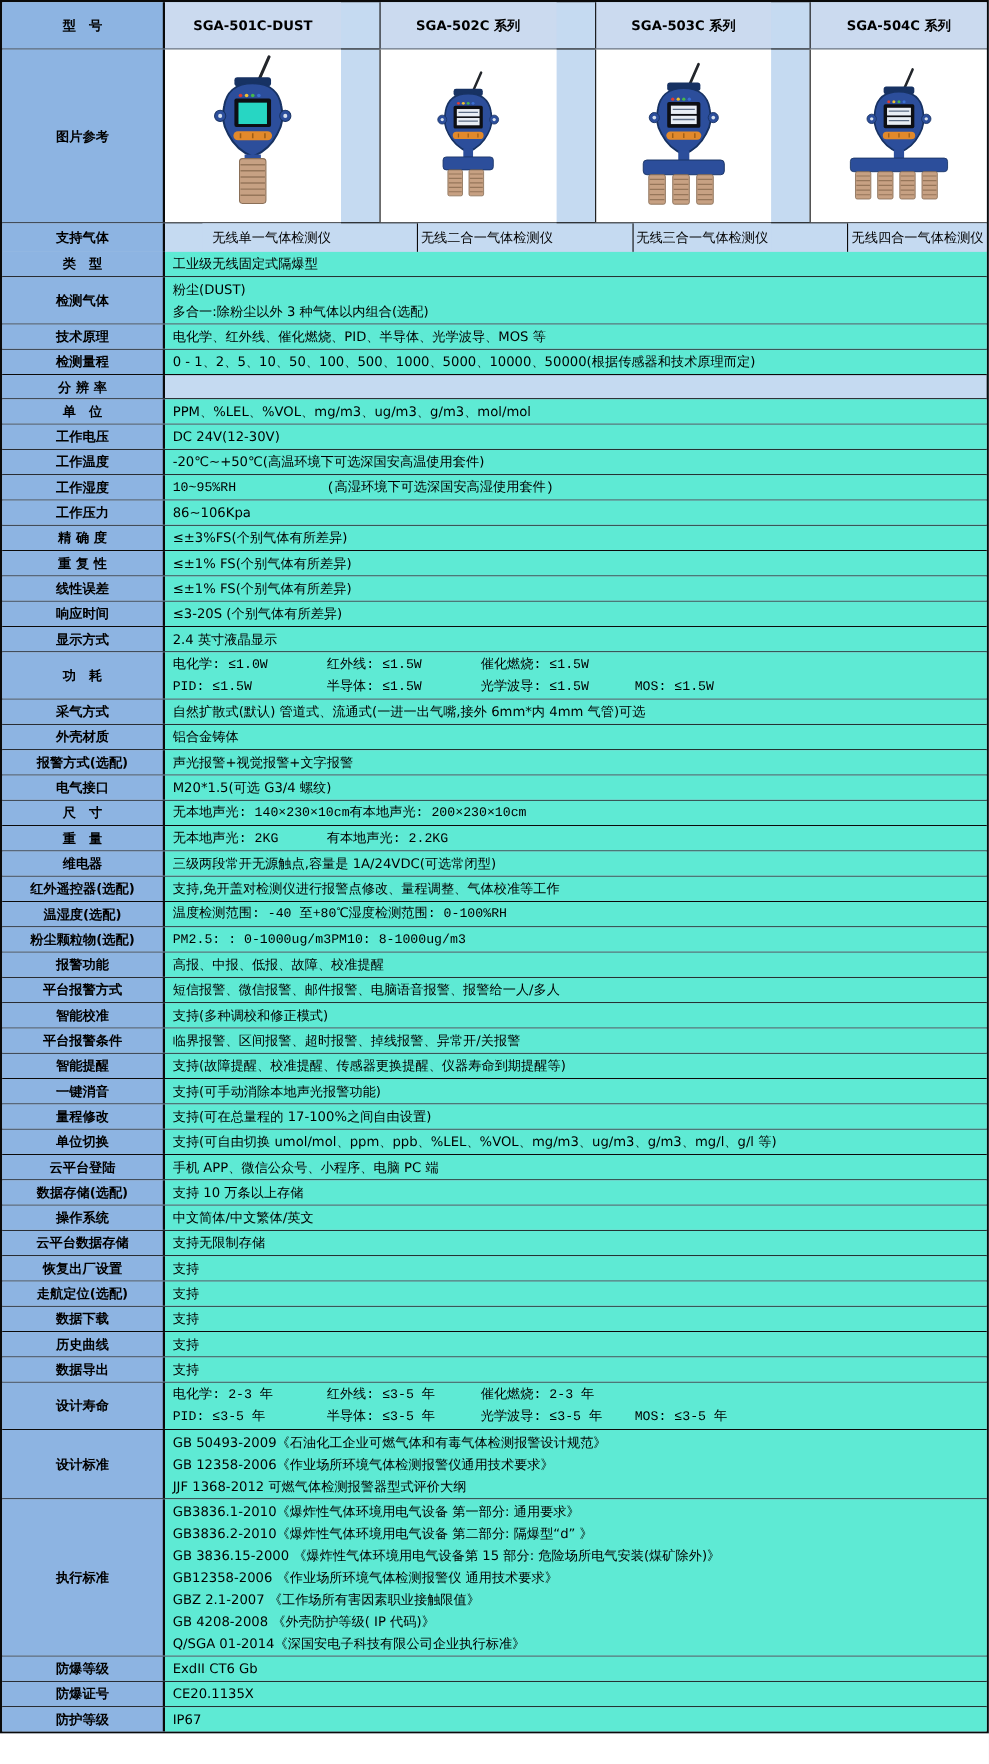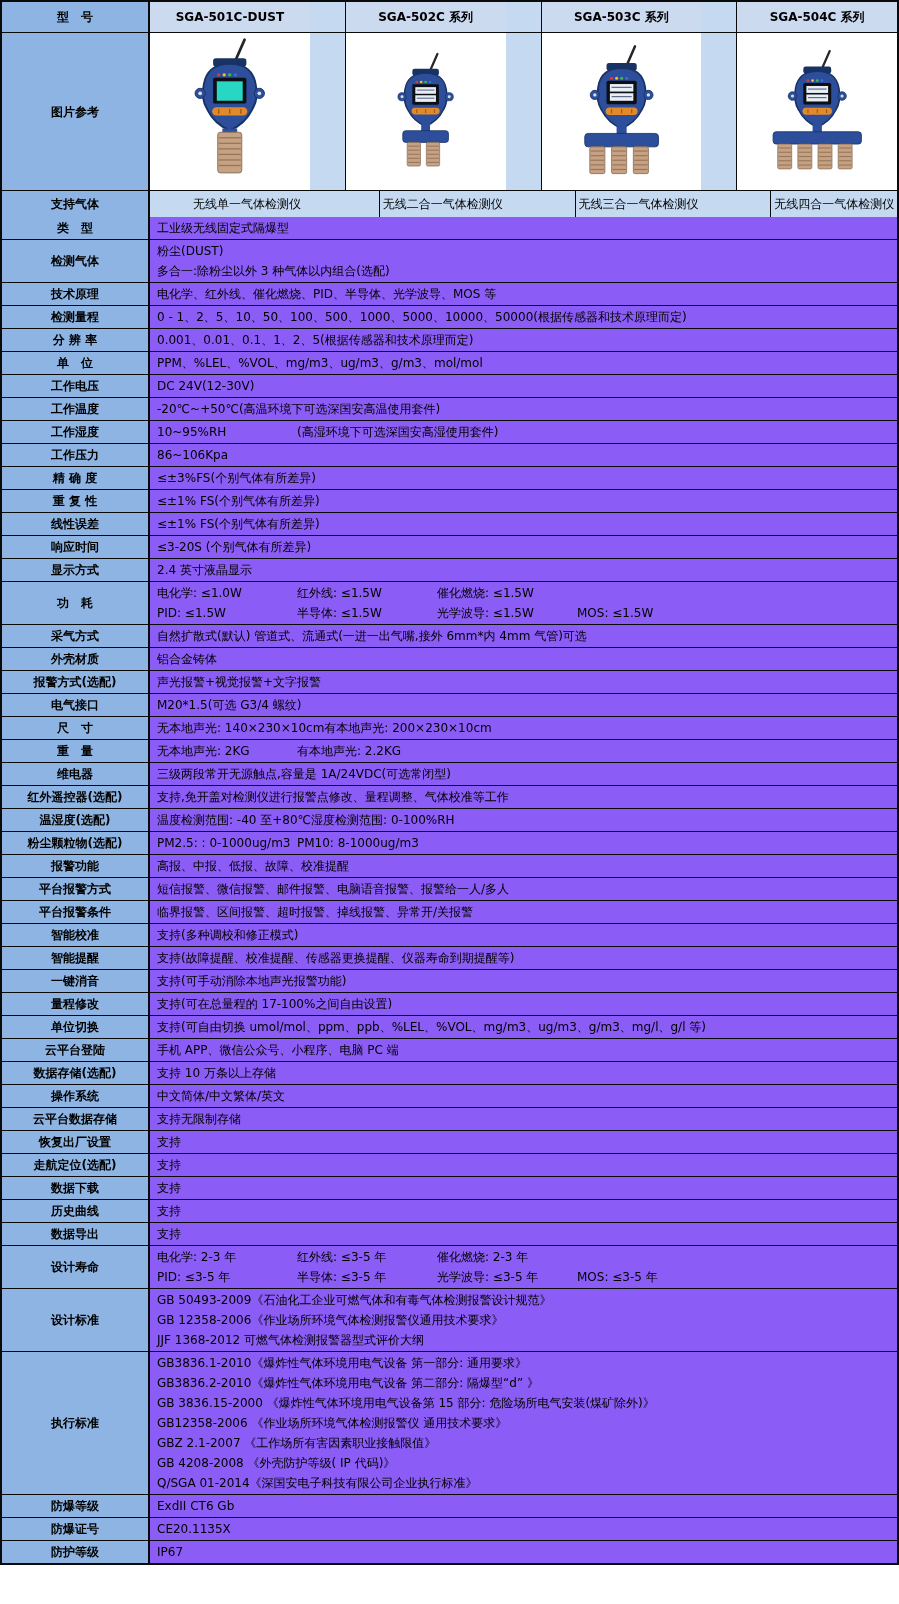--- a/index.html
+++ b/index.html
@@ -18,7 +18,7 @@
   .hcell{flex:1;border-left:1px solid #0a0a0a;display:flex;align-items:center;justify-content:center;
          text-align:center;box-sizing:border-box;}
   .hcell:first-child{border-left:none;}
-  .mrow{height:30px;}
+  .mrow{height:42px;}
   .mrow .hcell{background:#CBDAEF;font-weight:bold;}
   .irow{height:158px;}
   .irow .hcell{background:#ffffff;}

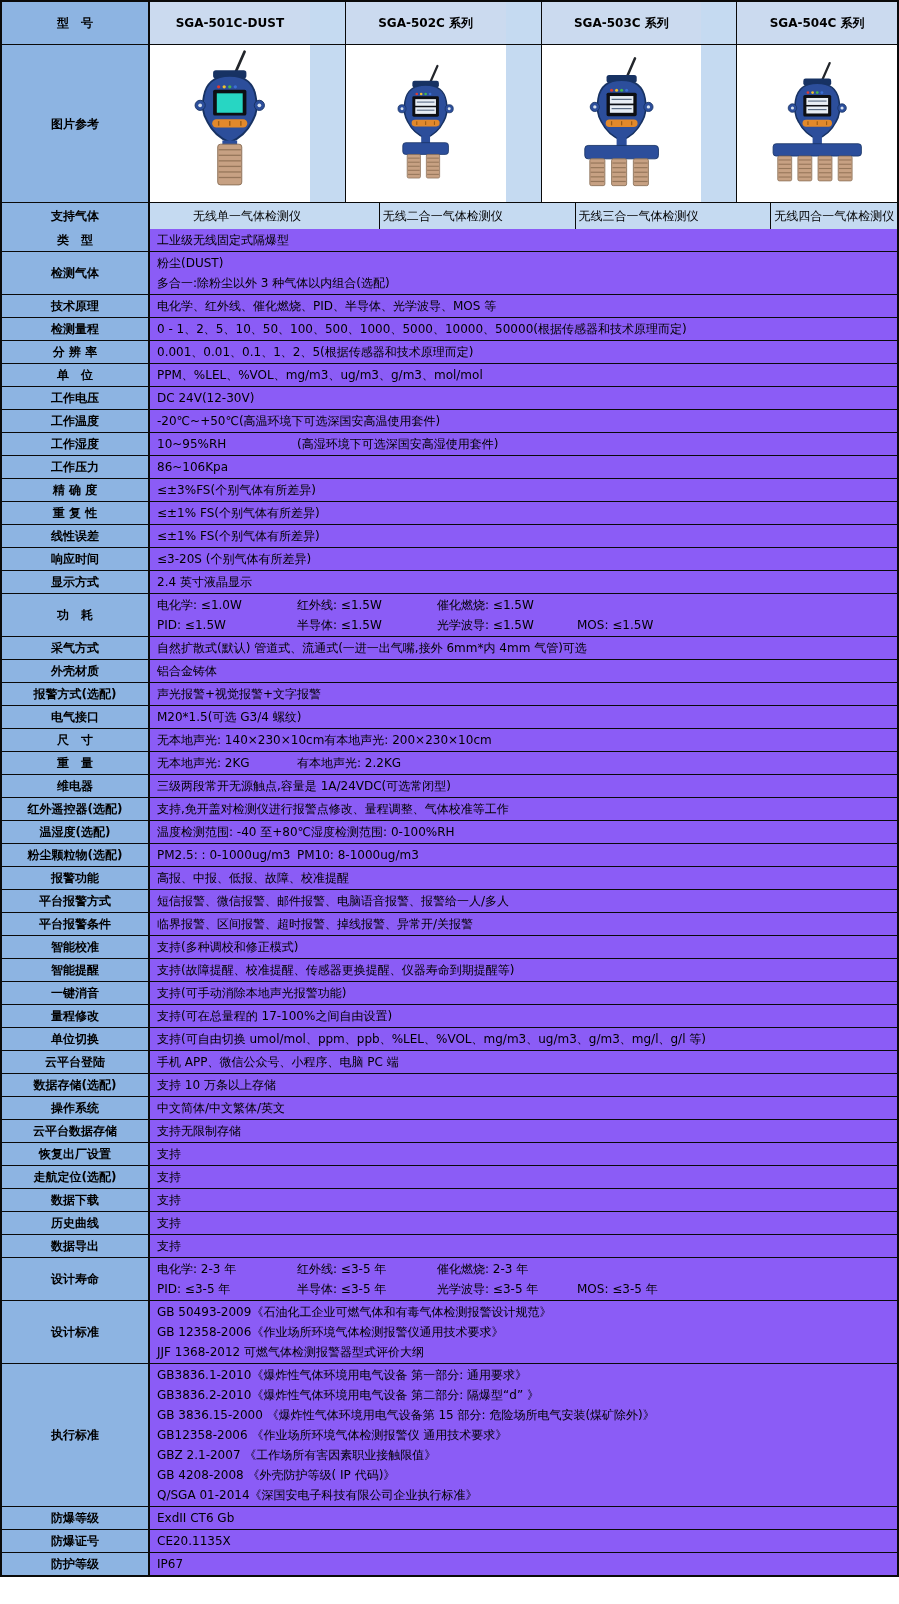--- a/index.html
+++ b/index.html
@@ -10,7 +10,7 @@
   .lab{width:148px;min-width:148px;background:#8DB4E2;border-right:2px solid #0a0a0a;
        display:flex;align-items:center;justify-content:center;text-align:center;
        font-weight:bold;box-sizing:border-box;padding:1px 2px;line-height:16px;}
-  .val{flex:1;background:#8b5cf6;padding:1px 6px 1px 7px;display:flex;flex-direction:column;
+  .val{flex:1;background:#5eead4;padding:1px 6px 1px 7px;display:flex;flex-direction:column;
        justify-content:flex-start;box-sizing:border-box;overflow:hidden;}
   .line{line-height:20px;white-space:nowrap;}
   .seg{display:inline-block;min-width:140px;vertical-align:top;}

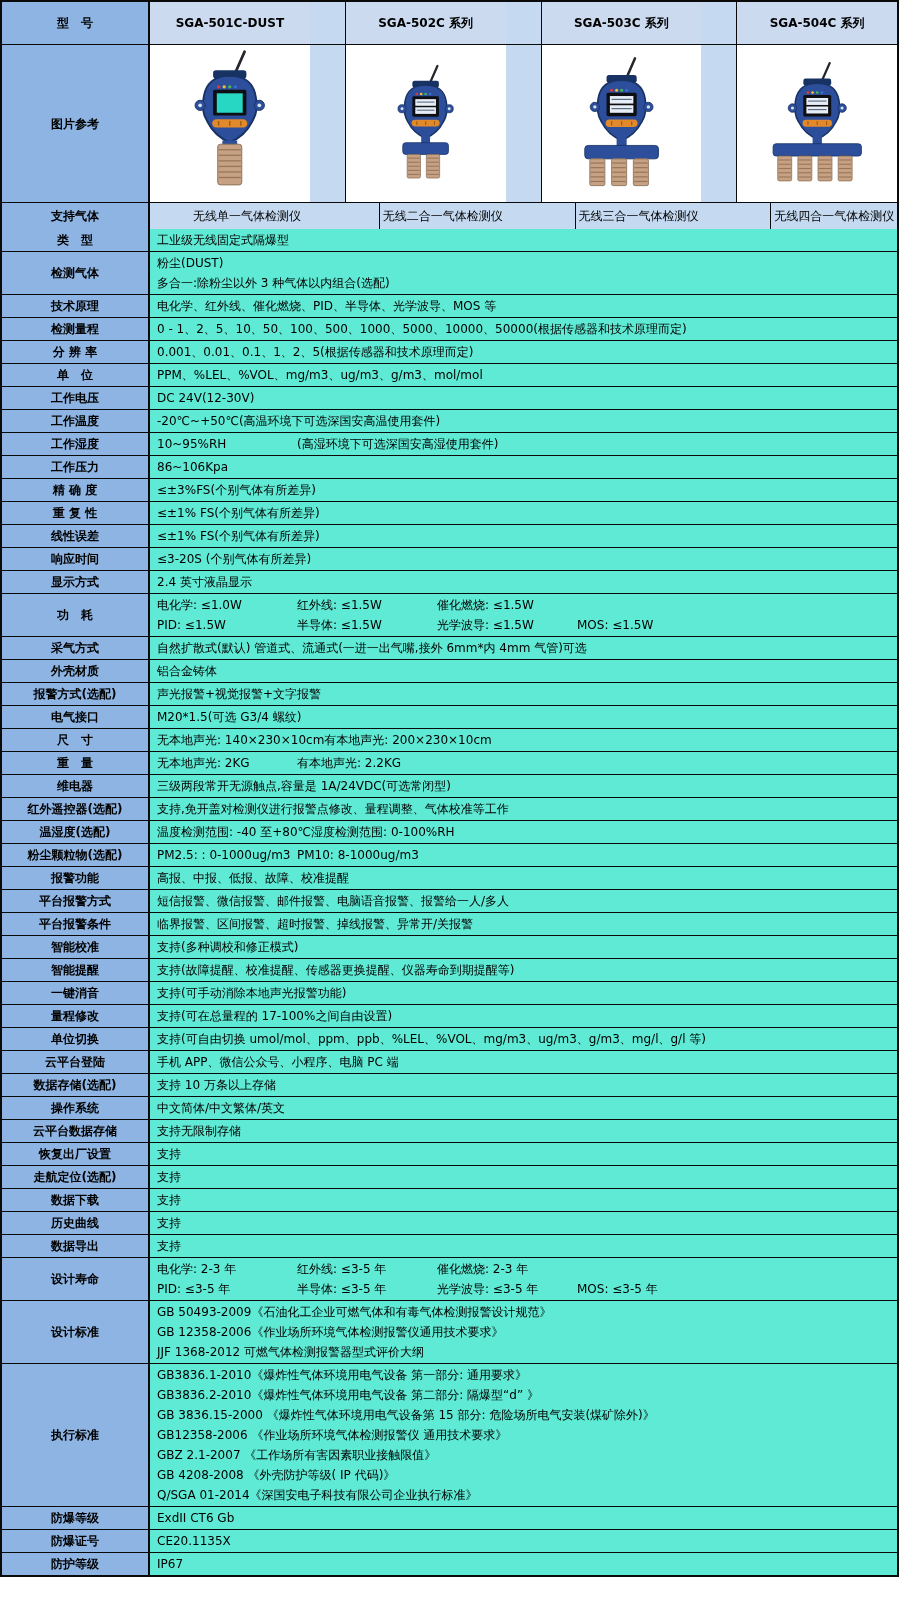--- a/index.html
+++ b/index.html
@@ -242,9 +242,6 @@
       </div>
       <div class="row specrow">
         <div class="lab">分 辨 率</div>
-        <div class="val">
-          <div class="line">0.001、0.01、0.1、1、2、5(根据传感器和技术原理而定)</div>
-        </div>
       </div>
       <div class="row specrow">
         <div class="lab">单　位</div>

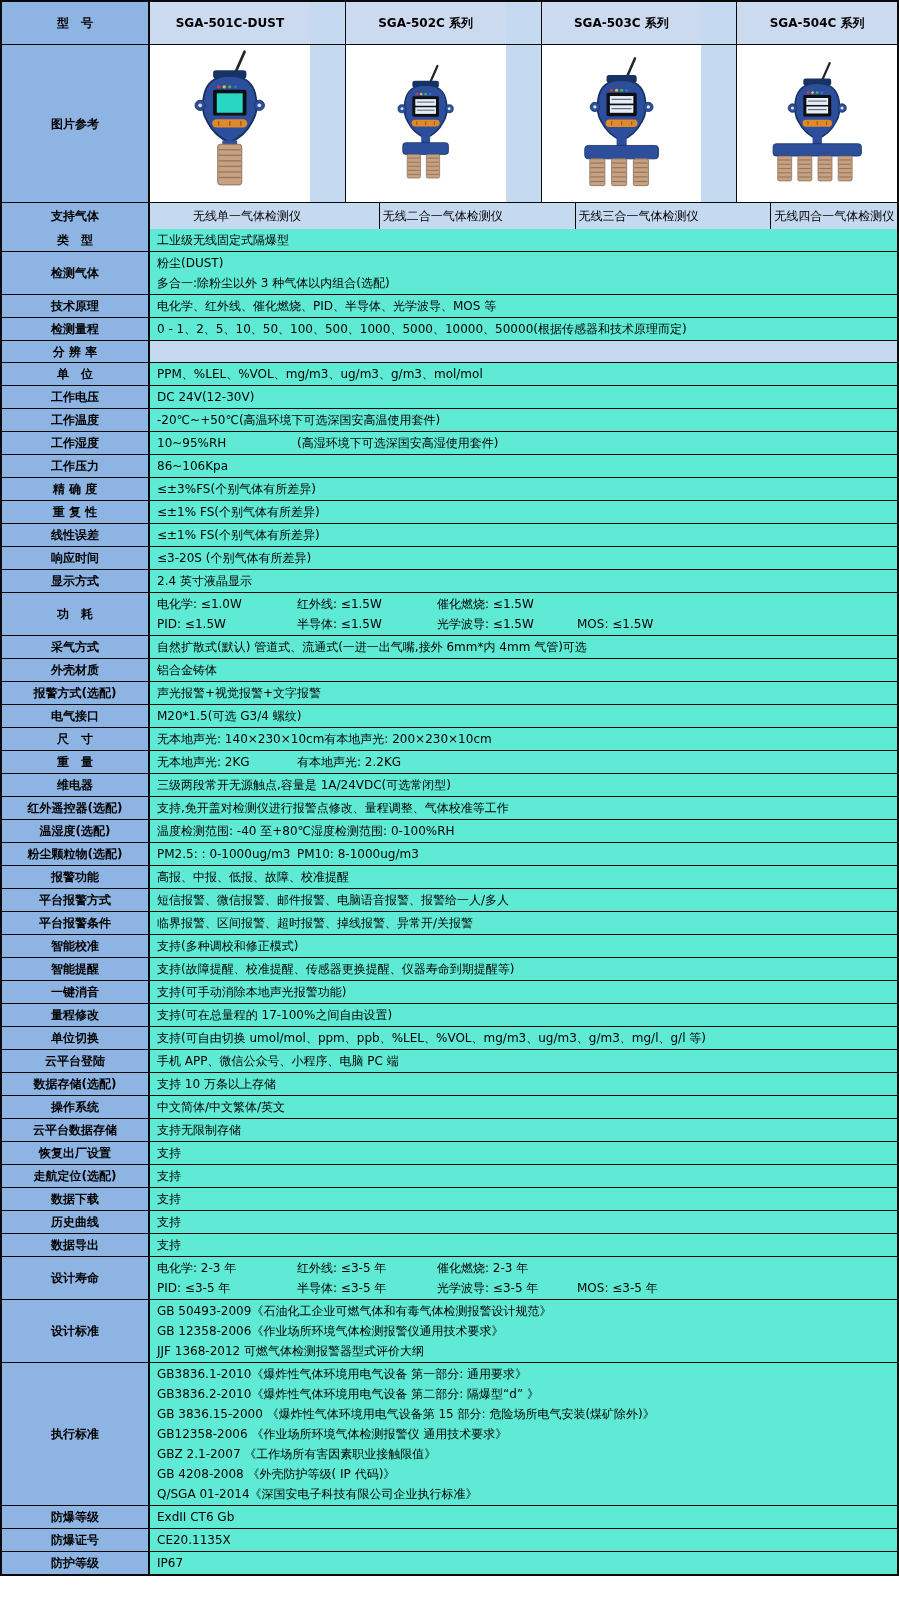--- a/index.html
+++ b/index.html
@@ -13,7 +13,7 @@
   .val{flex:1;background:#5eead4;padding:1px 6px 1px 7px;display:flex;flex-direction:column;
        justify-content:flex-start;box-sizing:border-box;overflow:hidden;}
   .line{line-height:20px;white-space:nowrap;}
-  .seg{display:inline-block;min-width:140px;vertical-align:top;}
+  .seg{display:inline-block;min-width:140px;vertical-align:top;font-family:Liberation Mono, monospace;}
   .hcells{flex:1;display:flex;gap:35px;}
   .hcell{flex:1;border-left:1px solid #0a0a0a;display:flex;align-items:center;justify-content:center;
          text-align:center;box-sizing:border-box;}

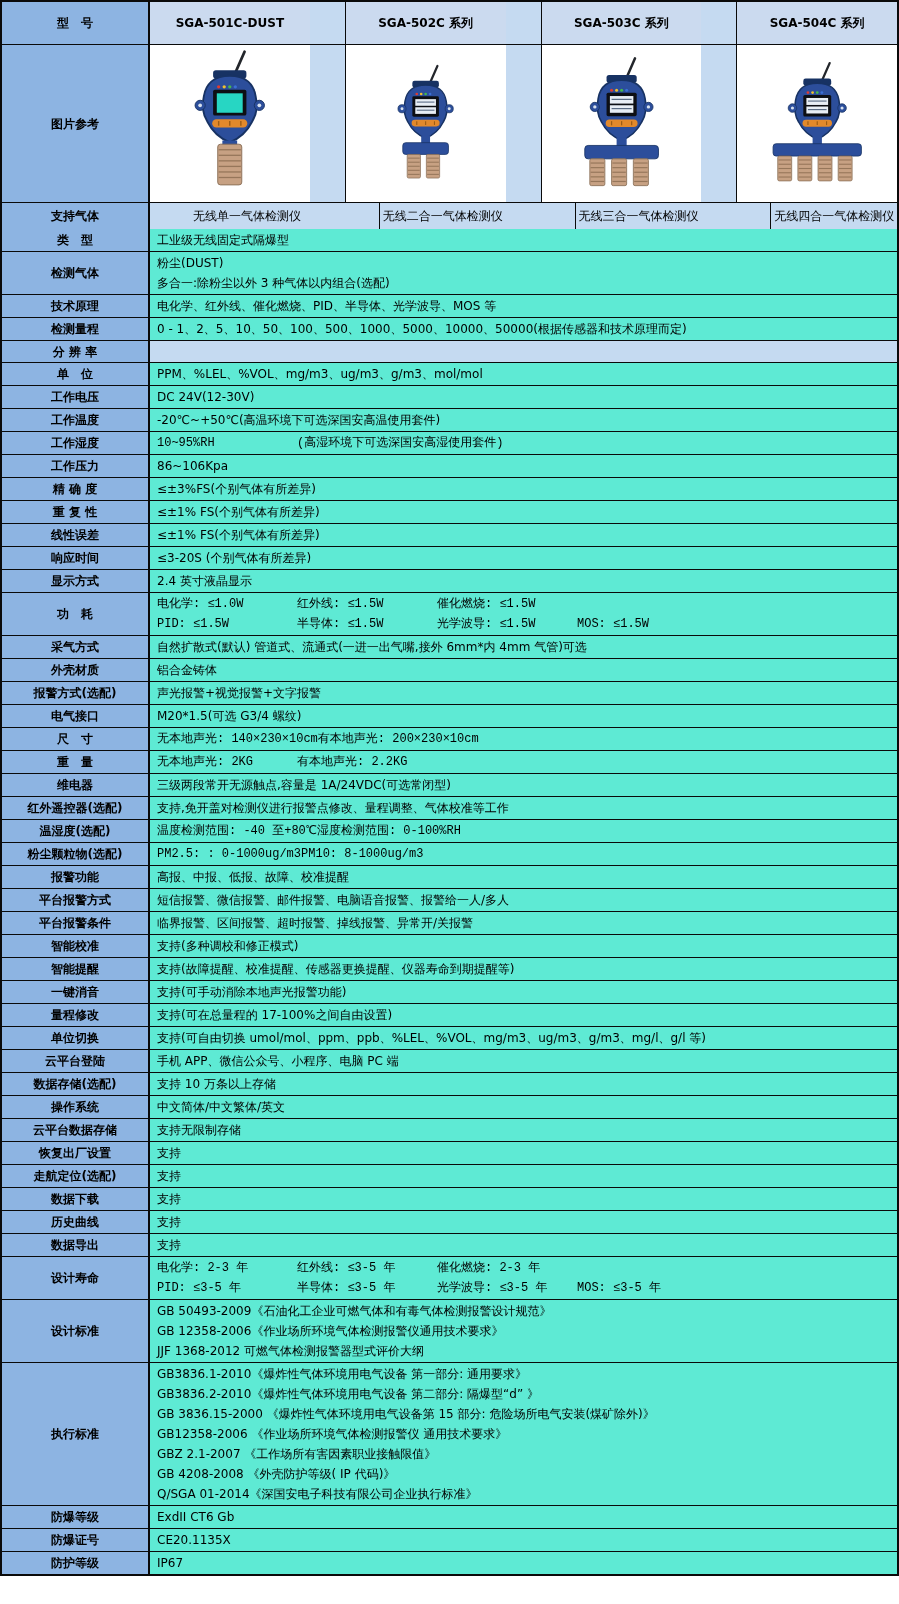--- a/index.html
+++ b/index.html
@@ -383,15 +383,15 @@
         </div>
       </div>
       <div class="row specrow">
+        <div class="lab">智能校准</div>
+        <div class="val">
+          <div class="line">支持(多种调校和修正模式)</div>
+        </div>
+      </div>
+      <div class="row specrow">
         <div class="lab">平台报警条件</div>
         <div class="val">
           <div class="line">临界报警、区间报警、超时报警、掉线报警、异常开/关报警</div>
-        </div>
-      </div>
-      <div class="row specrow">
-        <div class="lab">智能校准</div>
-        <div class="val">
-          <div class="line">支持(多种调校和修正模式)</div>
         </div>
       </div>
       <div class="row specrow">

